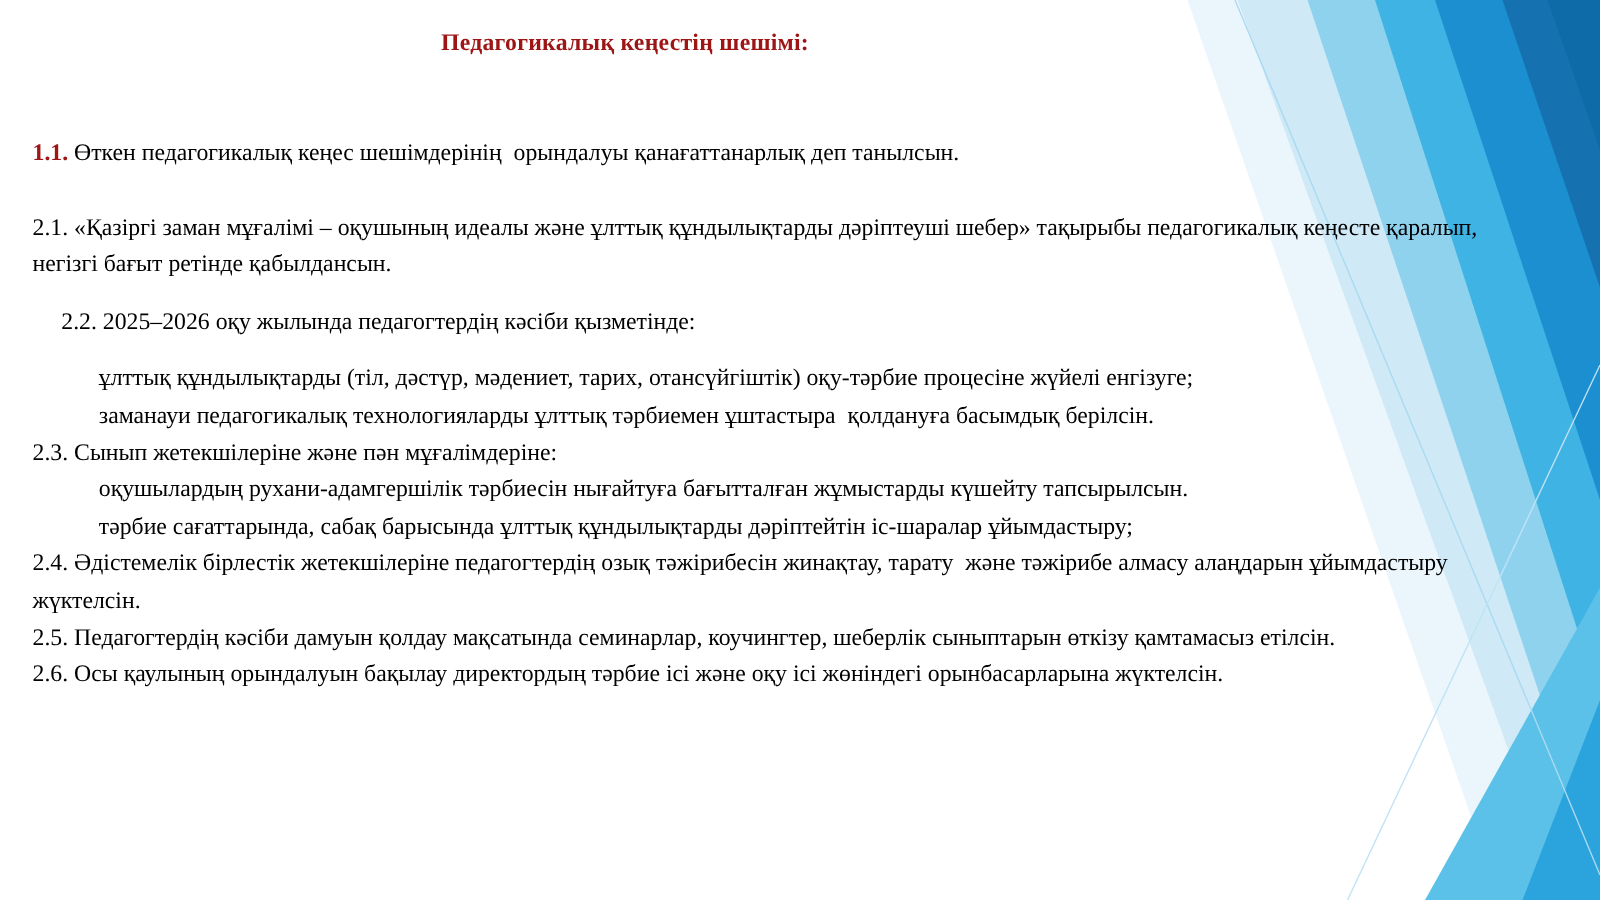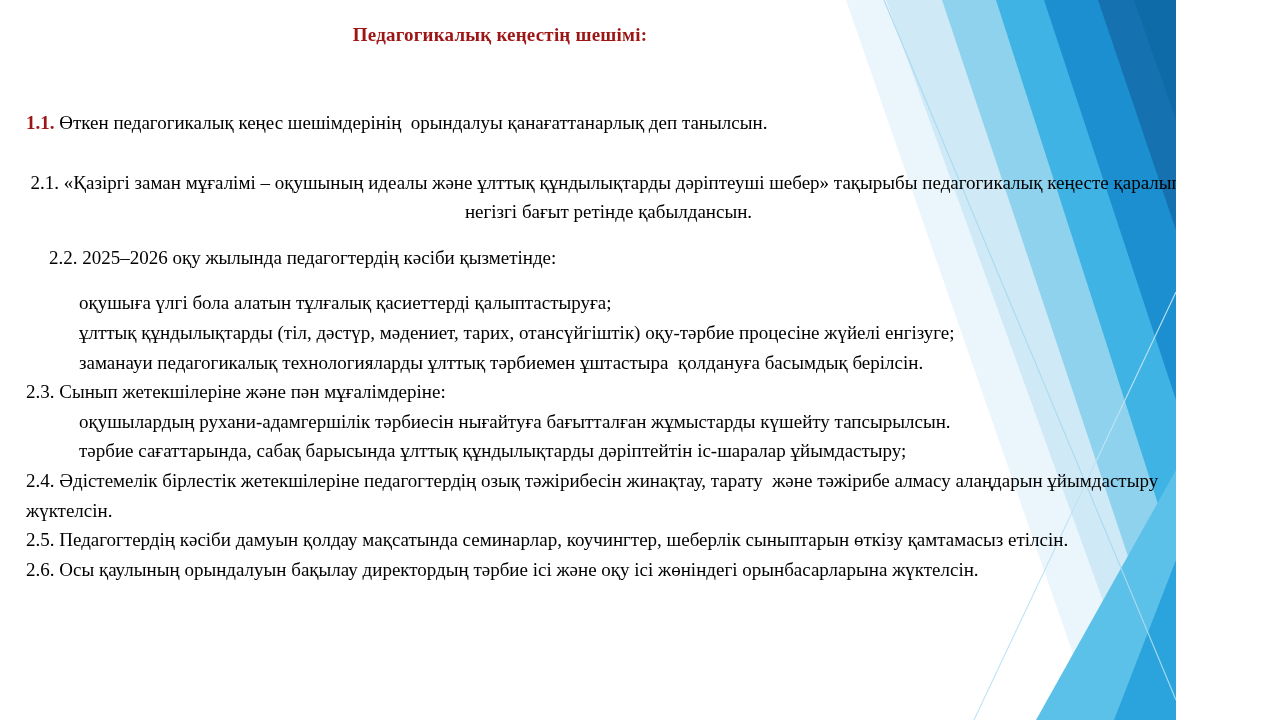--- a/index.html
+++ b/index.html
@@ -17,7 +17,7 @@
 
   #slide {
     position: relative;
-    width: 1176px;
+    width: 1280px;
     height: 720px;
     background: #ffffff;
     overflow: hidden;

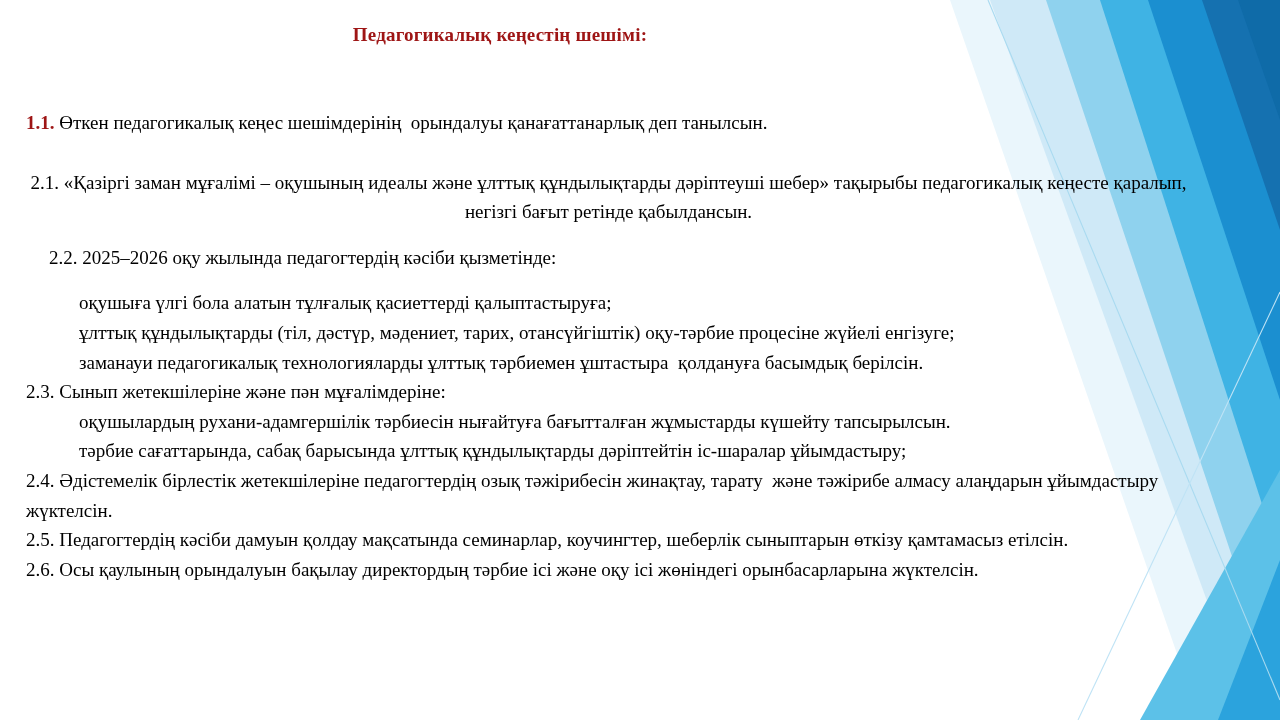--- a/index.html
+++ b/index.html
@@ -62,7 +62,7 @@
   }
 
   .p-first { margin: 0 0 30px 0; }
-  .p-21    { margin: 0; text-align: center; }
+  .p-21    { margin: 0; }
   .p-22    { margin: 16px; text-indent: 7px; }
   .p-sub   { margin: 0; padding-left: 53px; }
   .p-23    { margin: 0; }

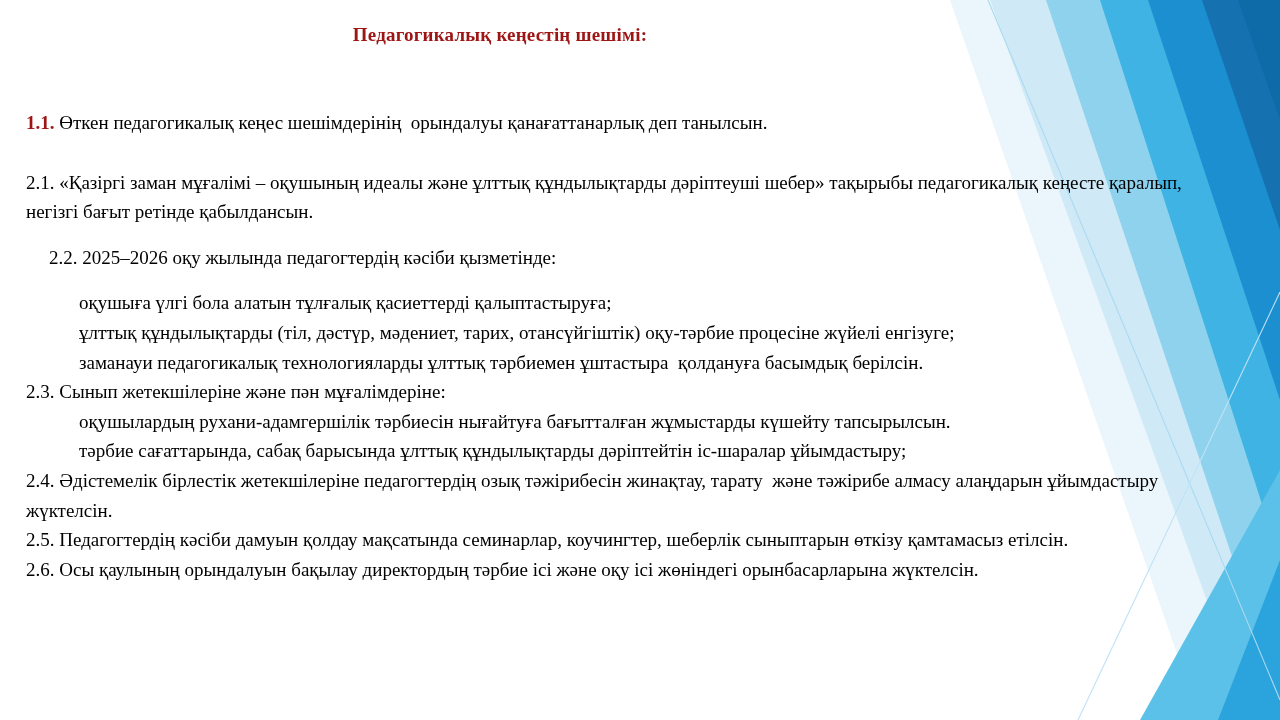--- a/index.html
+++ b/index.html
@@ -104,7 +104,6 @@
 
     <p class="para p-21">2.1. «Қазіргі заман мұғалімі – оқушының идеалы және ұлттық құндылықтарды дәріптеуші шебер» тақырыбы педагогикалық кеңесте қаралып, негізгі бағыт ретінде қабылдансын.</p>
     <p class="para p-22">2.2. 2025–2026 оқу жылында педагогтердің кәсіби қызметінде:</p>
-    <p class="para p-sub">оқушыға үлгі бола алатын тұлғалық қасиеттерді қалыптастыруға;</p>
     <p class="para p-sub">ұлттық құндылықтарды (тіл, дәстүр, мәдениет, тарих, отансүйгіштік) оқу-тәрбие процесіне жүйелі енгізуге;</p>
     <p class="para p-sub">заманауи педагогикалық технологияларды ұлттық тәрбиемен ұштастыра  қолдануға басымдық берілсін.</p>
     <p class="para p-23">2.3. Сынып жетекшілеріне және пән мұғалімдеріне:</p>

